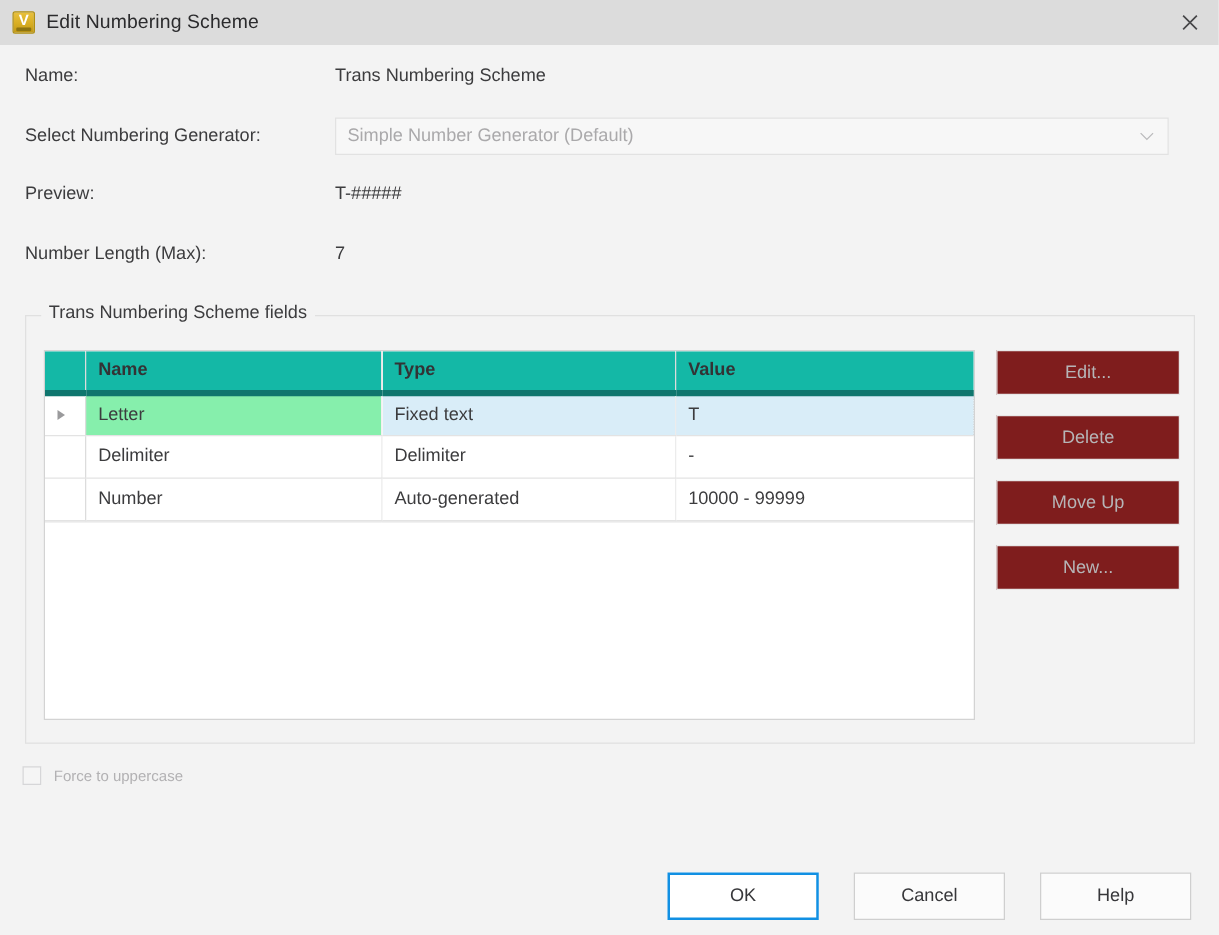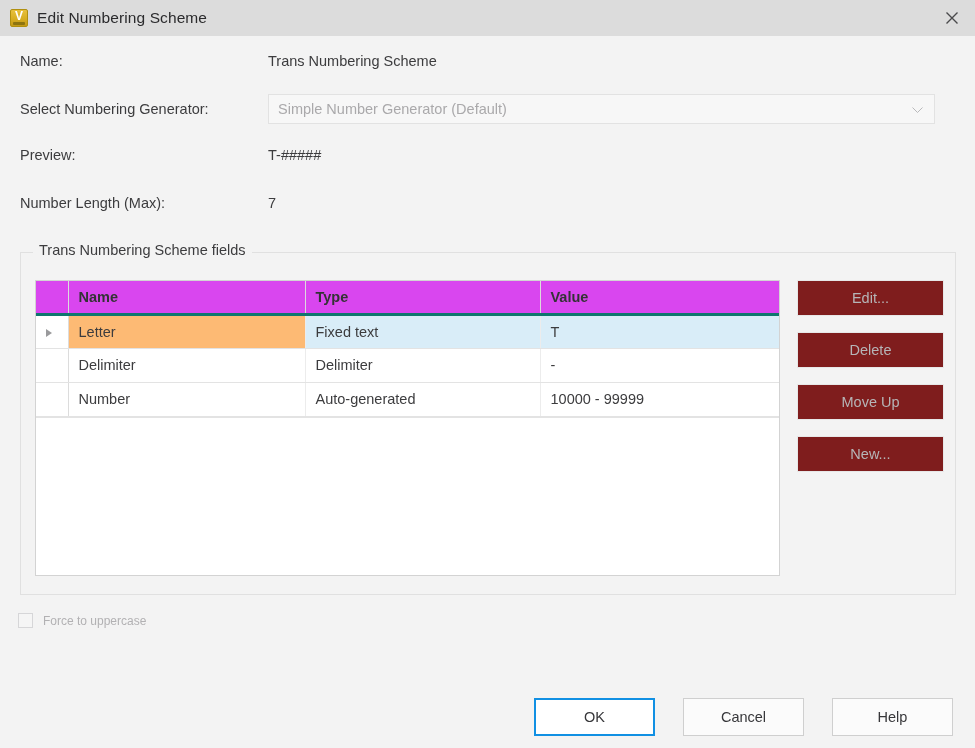--- a/index.html
+++ b/index.html
@@ -170,8 +170,8 @@
     white-space: nowrap;
   }
   table.grid thead th {
-    background: #d946ef;
-    border-bottom: 3px solid #0f766e;
+    background: #14b8a6;
+    border-bottom: 5px solid #0f766e;
     border-right: 1px solid #dcdcdc;
     font-weight: bold;
     color: #333335;

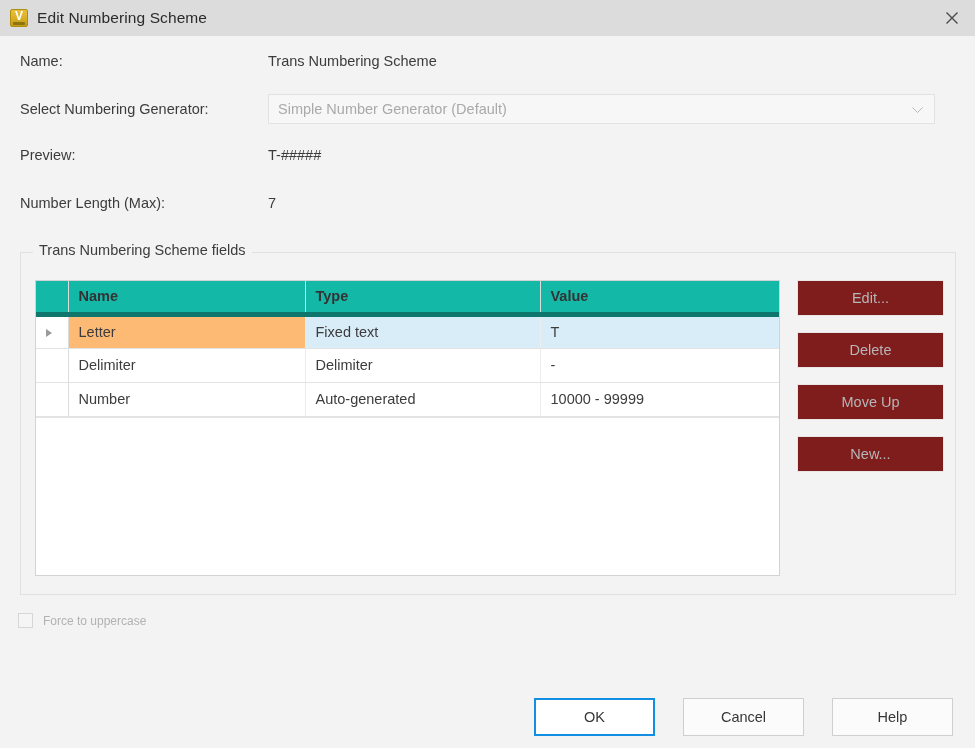--- a/index.html
+++ b/index.html
@@ -206,7 +206,7 @@
     background: #d9edf8;
   }
   tr.selected td.cell-name {
-    background: #fdba74;
+    background: #86efac;
   }
   tr.selected td {
     border-top: 1px dotted #7d7d7f;

